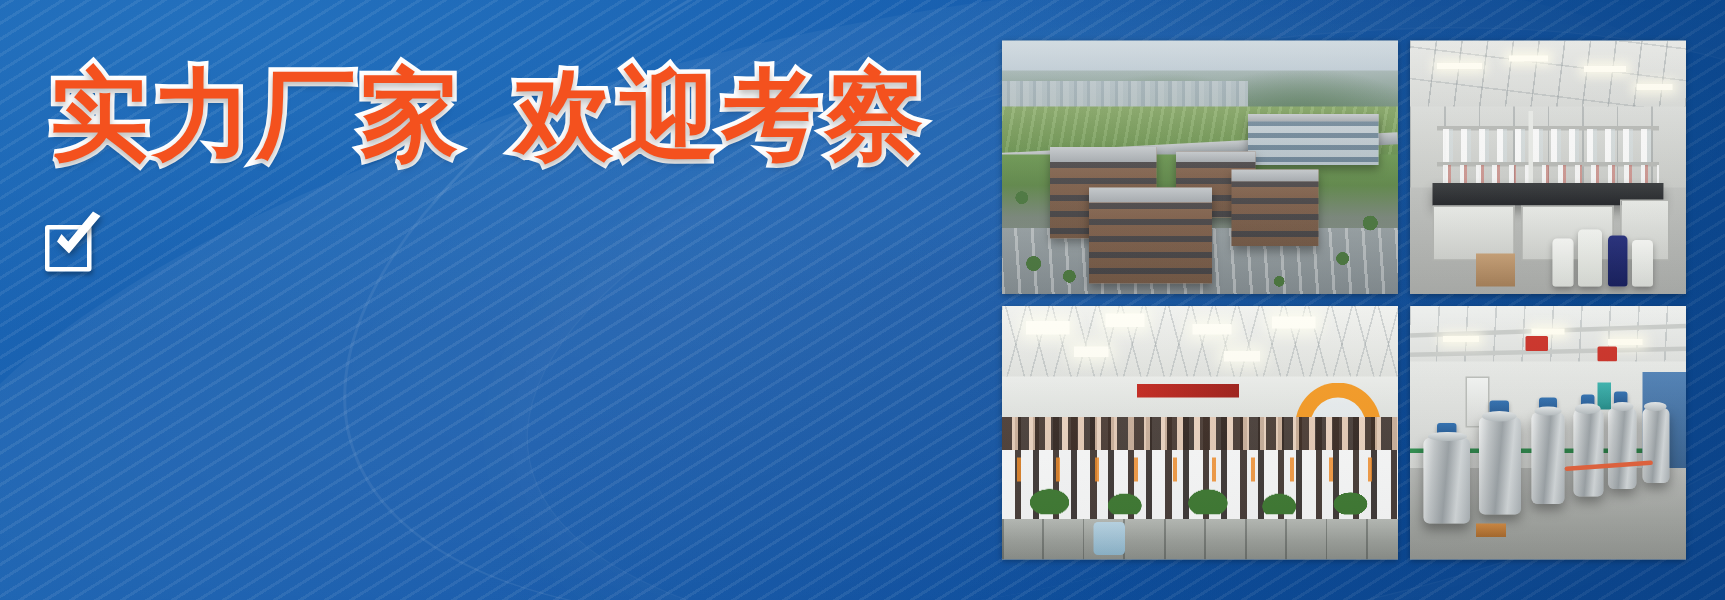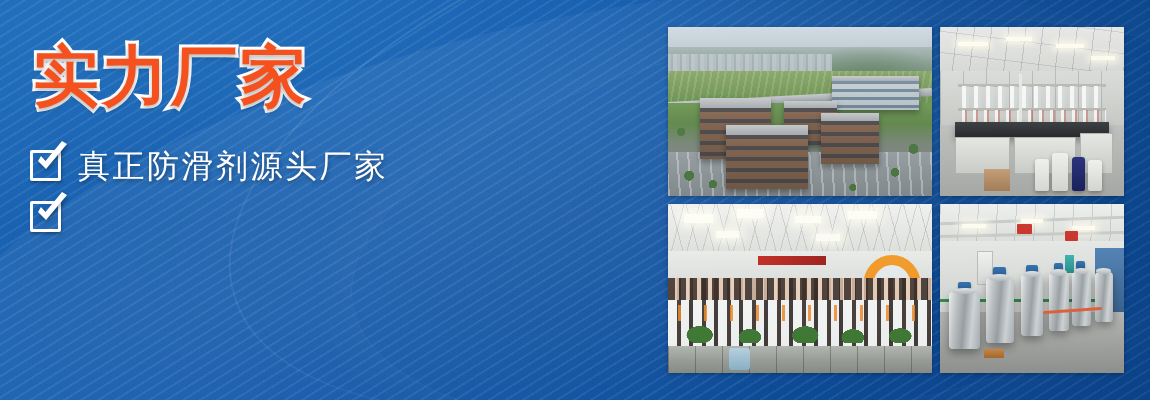--- a/index.html
+++ b/index.html
@@ -341,6 +341,7 @@
 
     <div class="headline">
       <span>实力厂家</span>
+      <span>欢迎考察</span>
     </div>
 
     <div class="bullets">

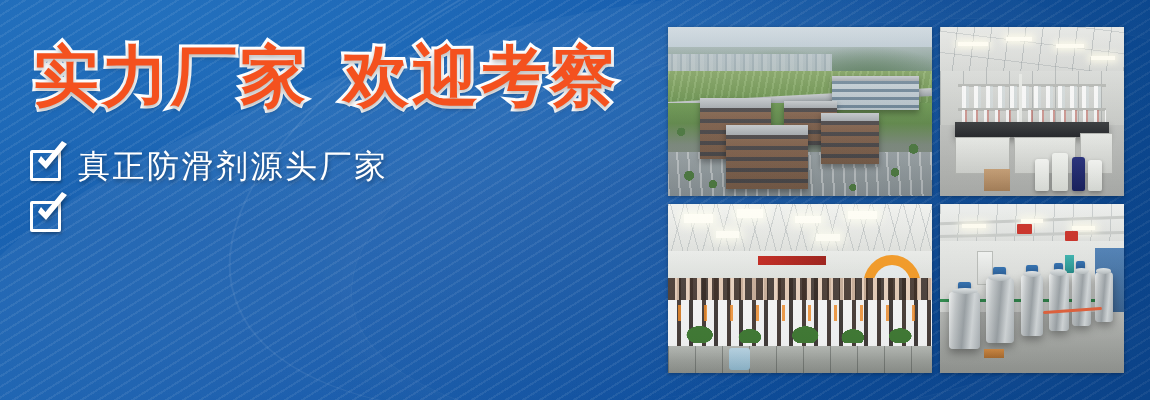--- a/index.html
+++ b/index.html
@@ -346,14 +346,6 @@
 
     <div class="bullets">
 
-      <div class="bullet">
-        <span class="check">
-          <svg viewBox="0 0 40 40" aria-hidden="true">
-            <path d="M7 21 L15 29 L36 4 L31 1 L14.5 21 L10 16 Z" fill="#ffffff"></path>
-          </svg>
-        </span>
-        <span class="bullet-label">真正防滑剂源头厂家</span>
-      </div>
 
 
 

